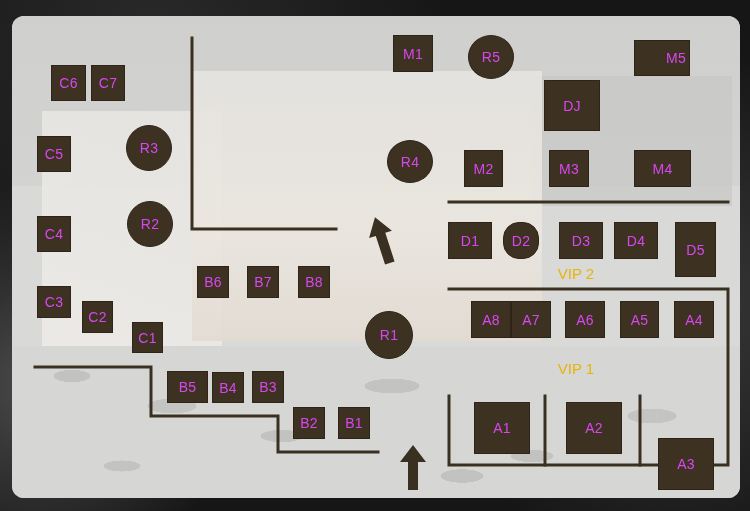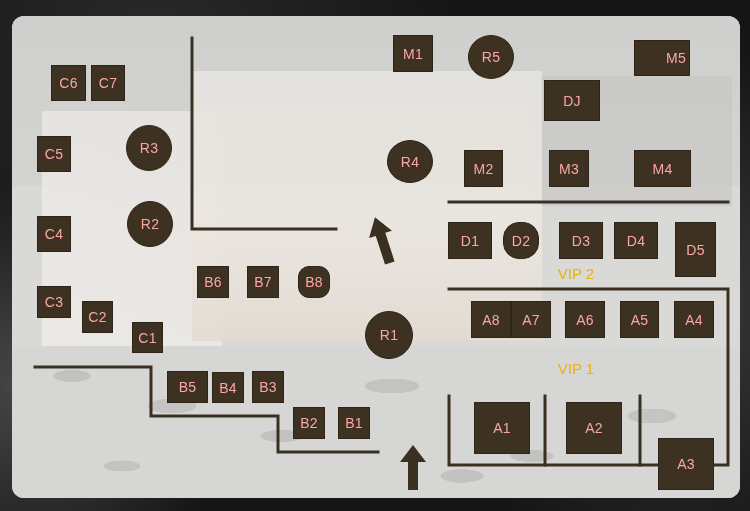--- a/index.html
+++ b/index.html
@@ -42,7 +42,7 @@
       background: #c8c8c6; opacity: .7; }
 
     .tbl {
-      position: absolute; background: #3d3222; color: #fca5a5;
+      position: absolute; background: #3d3222; color: #d946ef;
       display: flex; align-items: center; justify-content: center;
       font-size: 14px; letter-spacing: 0.2px;
       box-sizing: border-box; border: 1px solid #2e2518;

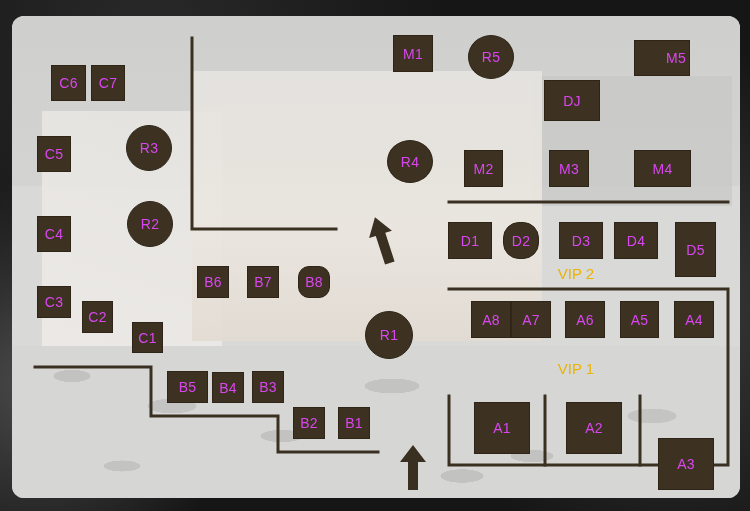--- a/index.html
+++ b/index.html
@@ -112,7 +112,7 @@
     <div class="tbl" style="left: 393px; top: 35px; width: 40px; height: 37px;">M1</div>
     <div class="tbl round" style="left: 468px; top: 35px; width: 46px; height: 44px;">R5</div>
     <div class="tbl" style="left: 634px; top: 40px; width: 56px; height: 36px; padding-left: 28px;">M5</div>
-    <div class="tbl" style="left: 544px; top: 80px; width: 56px; height: 41px;">DJ</div>
+    <div class="tbl" style="left: 544px; top: 80px; width: 56px; height: 51px;">DJ</div>
     <div class="tbl round" style="left: 387px; top: 140px; width: 46px; height: 43px;">R4</div>
     <div class="tbl" style="left: 464px; top: 150px; width: 39px; height: 37px;">M2</div>
     <div class="tbl" style="left: 549px; top: 150px; width: 40px; height: 37px;">M3</div>

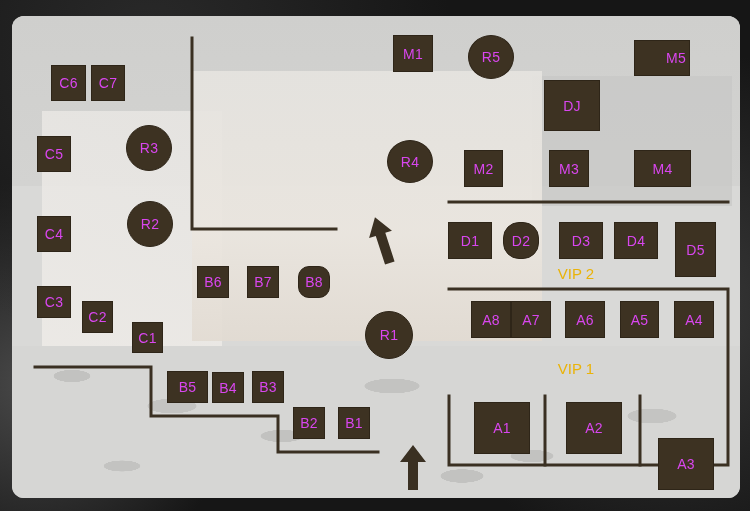--- a/index.html
+++ b/index.html
@@ -102,7 +102,7 @@
     <div class="tbl round" style="left: 127px; top: 201px; width: 46px; height: 46px;">R2</div>
     <div class="tbl" style="left: 197px; top: 266px; width: 32px; height: 32px;">B6</div>
     <div class="tbl" style="left: 247px; top: 266px; width: 32px; height: 32px;">B7</div>
-    <div class="tbl" style="left: 298px; top: 266px; width: 32px; height: 32px; border-radius: 11px;">B8</div>
+    <div class="tbl" style="left: 298px; top: 266px; width: 32px; height: 32px;">B8</div>
     <div class="tbl" style="left: 167px; top: 371px; width: 41px; height: 32px;">B5</div>
     <div class="tbl" style="left: 212px; top: 372px; width: 32px; height: 31px;">B4</div>
     <div class="tbl" style="left: 252px; top: 371px; width: 32px; height: 32px;">B3</div>

